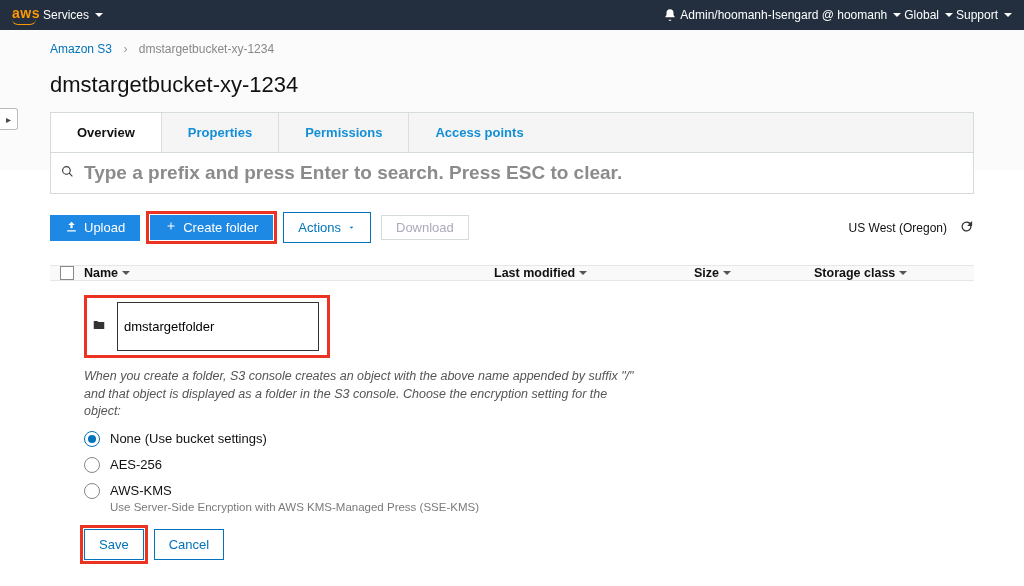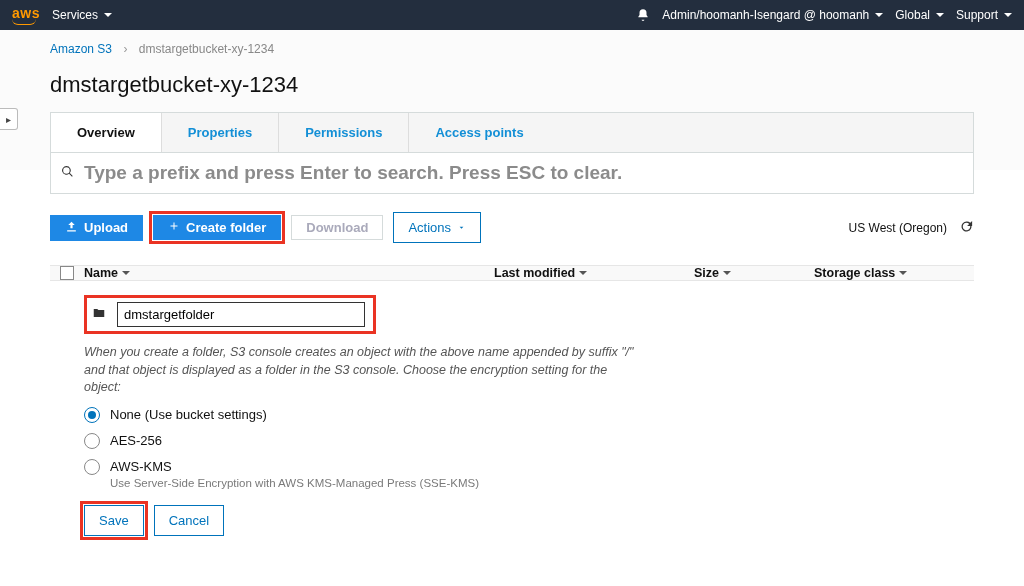--- a/index.html
+++ b/index.html
@@ -34,7 +34,7 @@
     padding: 12px 12px;
     color: #fff;
     font-size: 12px;
-    gap: 12px;
+    gap: 3px;
   }
   .topnav .logo { color: var(--aws-orange); font-weight: 700; letter-spacing: 0.5px; font-size: 14px; }
   .topnav .logo .smile { height:6px; width:24px; border-bottom:1.5px solid var(--aws-orange); border-radius:0 0 12px 12px; display:block; margin-top:-2px;}

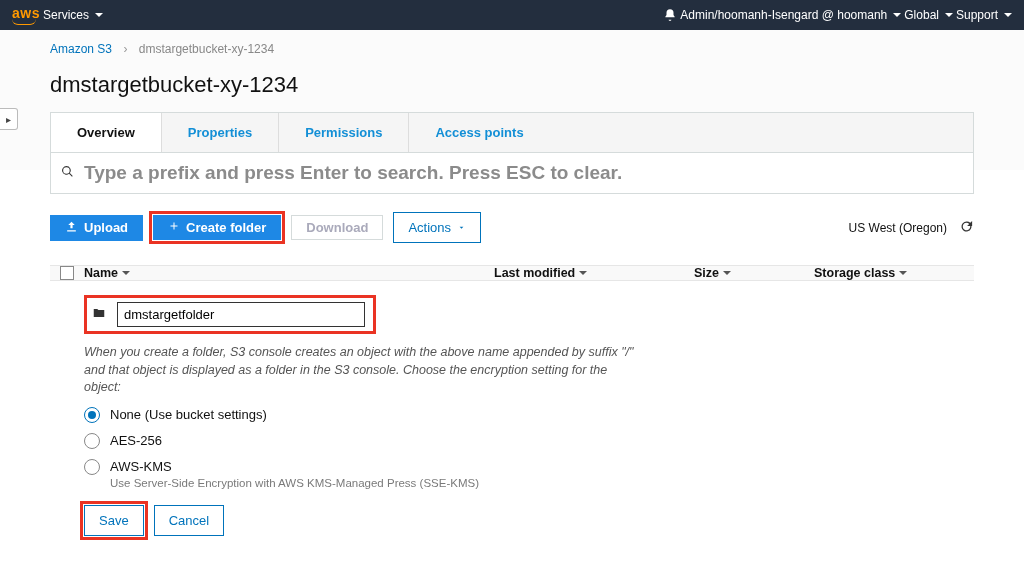--- a/index.html
+++ b/index.html
@@ -92,7 +92,7 @@
   .toolbar { display:flex; align-items:center; gap:10px; margin-top:18px; }
   .btn {
     display:inline-flex; align-items:center; gap:6px;
-    padding: 4px 14px; font-size:13px; font-weight:700;
+    padding: 4px 14px; font-size:13px; font-weight:400;
     border:1px solid transparent; cursor:pointer; white-space:nowrap;
   }
   .btn-primary { background: var(--aws-blue-btn); color:#fff; }

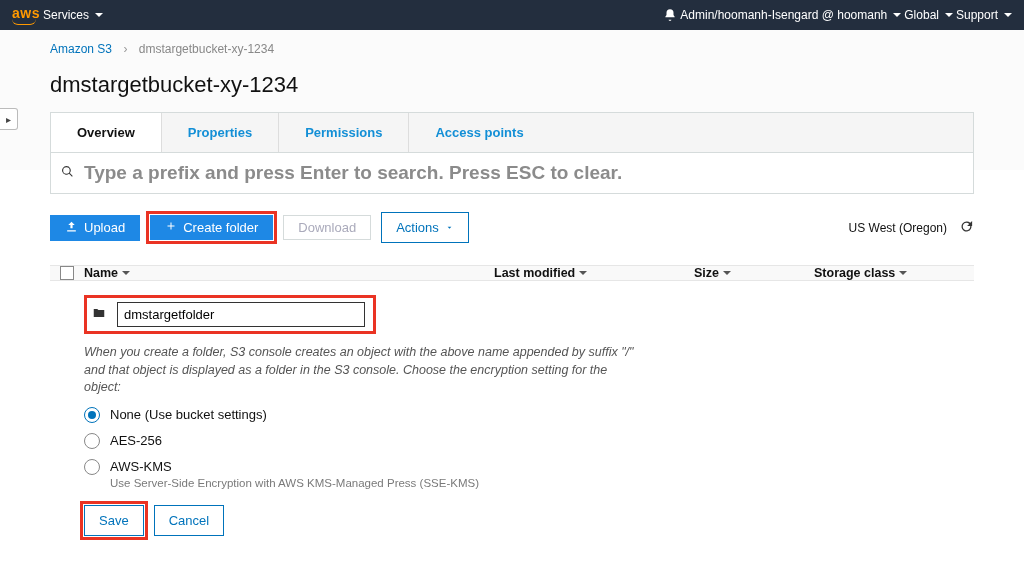--- a/index.html
+++ b/index.html
@@ -231,10 +231,6 @@
       </button>
     </span>
 
-    <button class="btn btn-disabled">
-      <span>Download</span>
-    </button>
-
     <button class="btn btn-outline small">
       <span>Actions</span>
       <span style="color:var(--aws-link)">
@@ -242,6 +238,10 @@
             <path d="M7 10l5 5 5-5z"></path>
           </svg>
       </span>
+    </button>
+
+    <button class="btn btn-disabled">
+      <span>Download</span>
     </button>
 
     <div class="region">

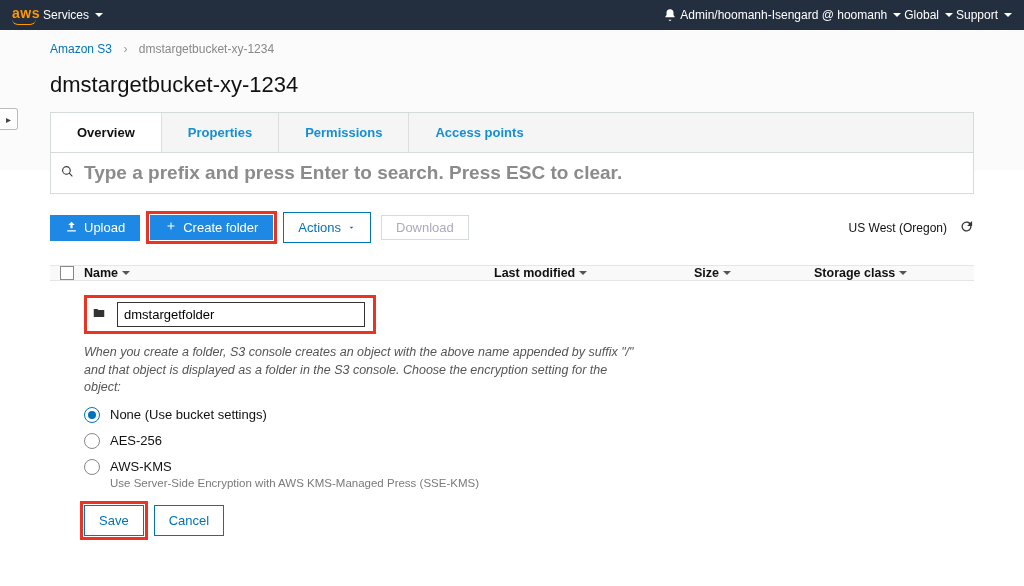--- a/index.html
+++ b/index.html
@@ -129,9 +129,9 @@
   .folder-row { display:flex; align-items:center; gap:10px; }
   .folder-icon svg { width:16px; height:14px; fill:#333; }
   .name-input {
-    width: 248px;
+    width: 202px;
     border:1px solid #333;
-    padding: 4px 6px;
+    padding: 16px 6px;
     font-size:13px;
   }
   .hl-box { border:3px solid var(--highlight); padding:4px 8px 4px 4px; display:inline-flex; align-items:center; gap:10px; }

